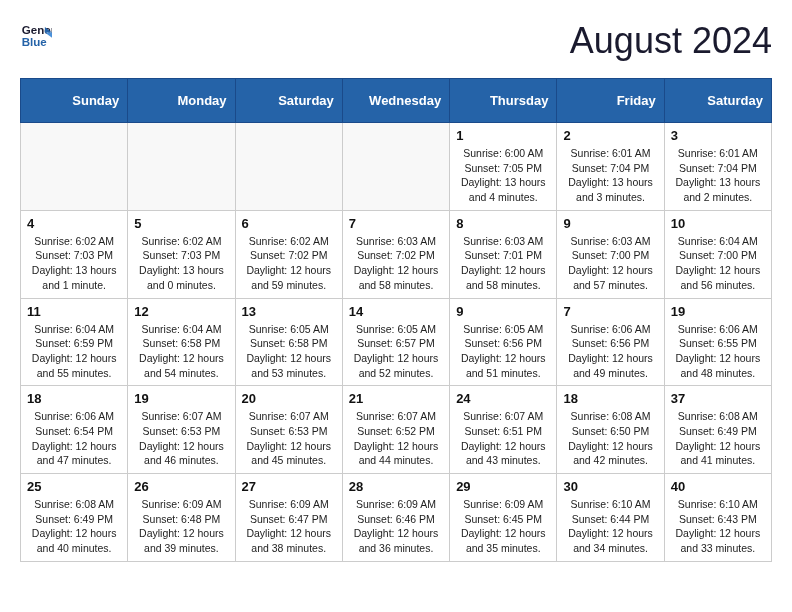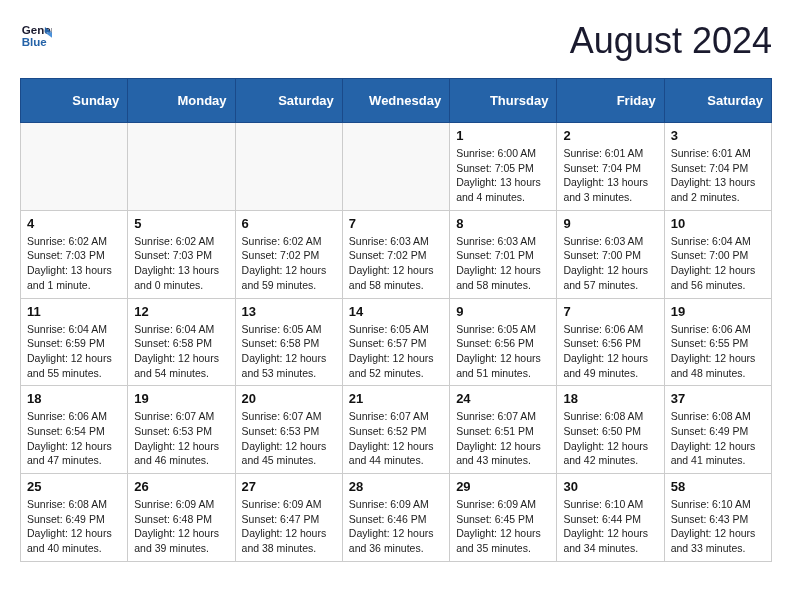--- a/index.html
+++ b/index.html
@@ -75,6 +75,7 @@
       font-size: 10.5px;
       line-height: 1.4;
       color: #222;
+      text-align: center;
     }
   </style>
 </head>

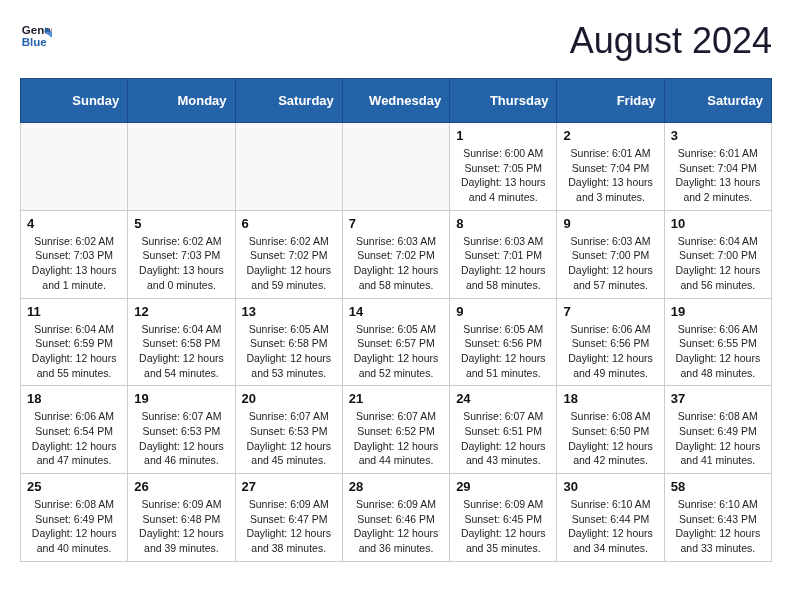--- a/index.html
+++ b/index.html
@@ -242,7 +242,7 @@
           <div class="day-info">Sunrise: 6:10 AM<br>Sunset: 6:44 PM<br>Daylight: 12 hours<br>and 34 minutes.</div>
         </td>
         <td>
-          <div class="day-number">58</div>
+          <div class="day-number">40</div>
           <div class="day-info">Sunrise: 6:10 AM<br>Sunset: 6:43 PM<br>Daylight: 12 hours<br>and 33 minutes.</div>
         </td>
       </tr>

